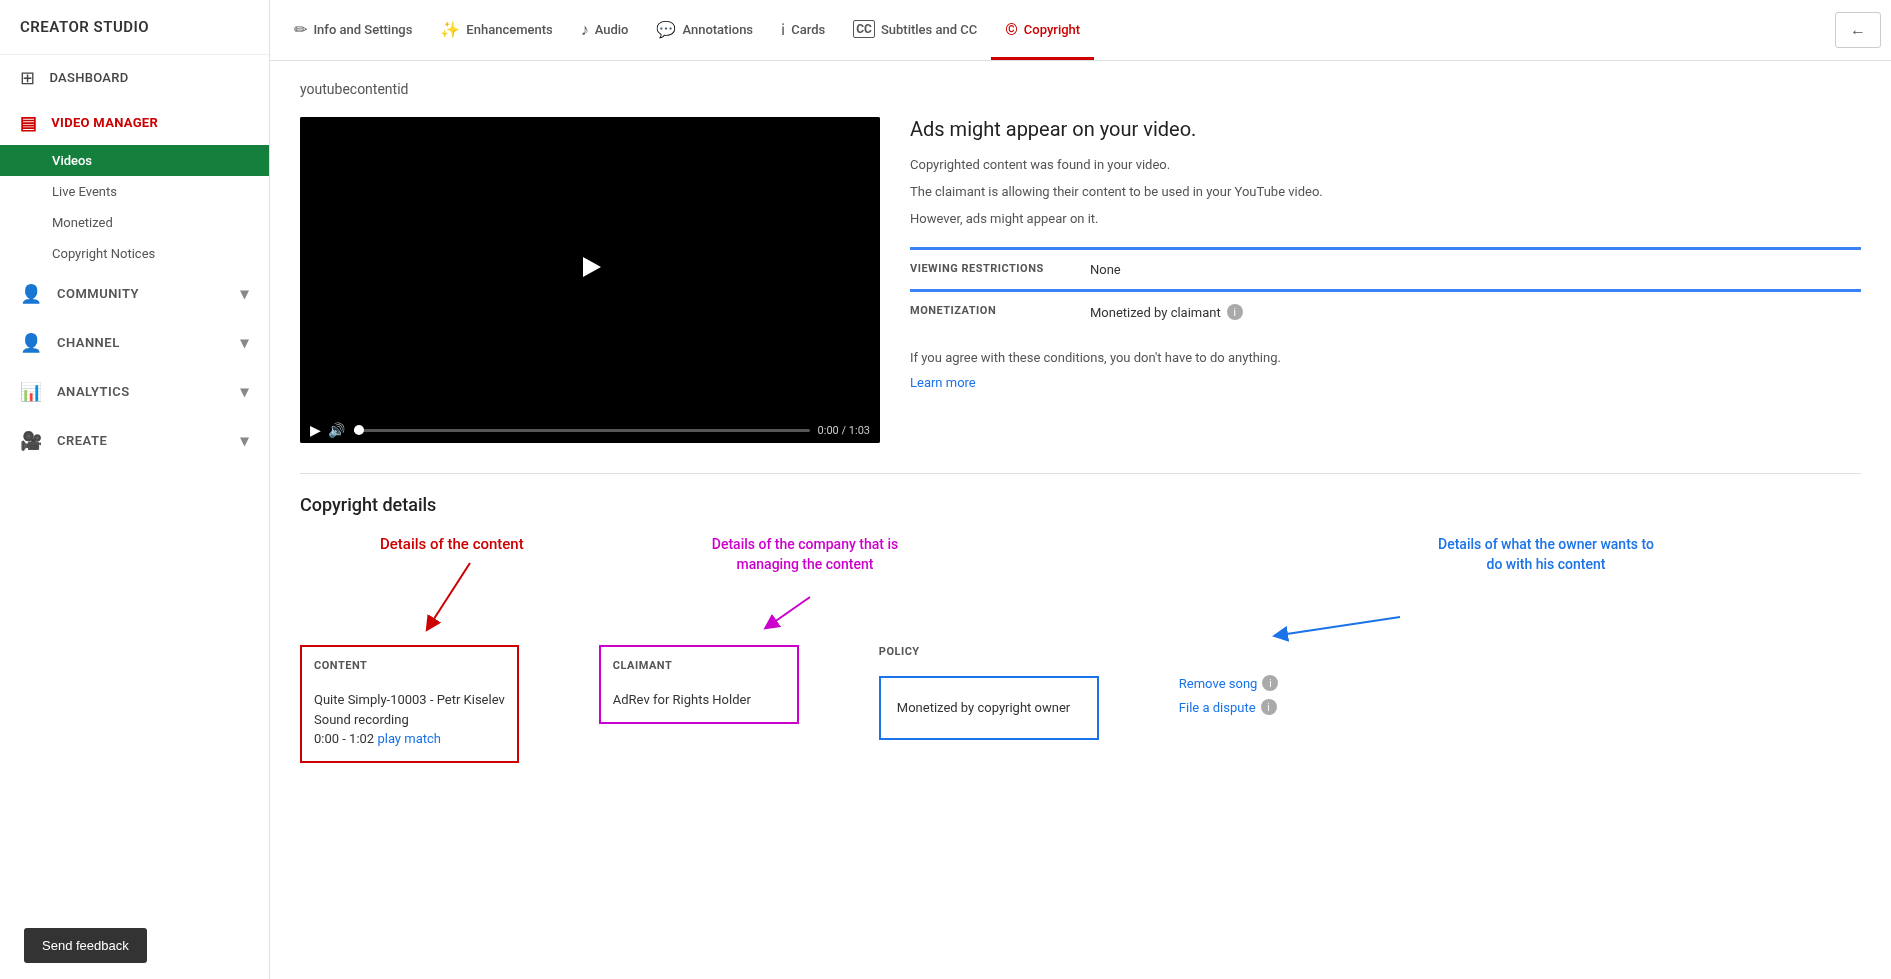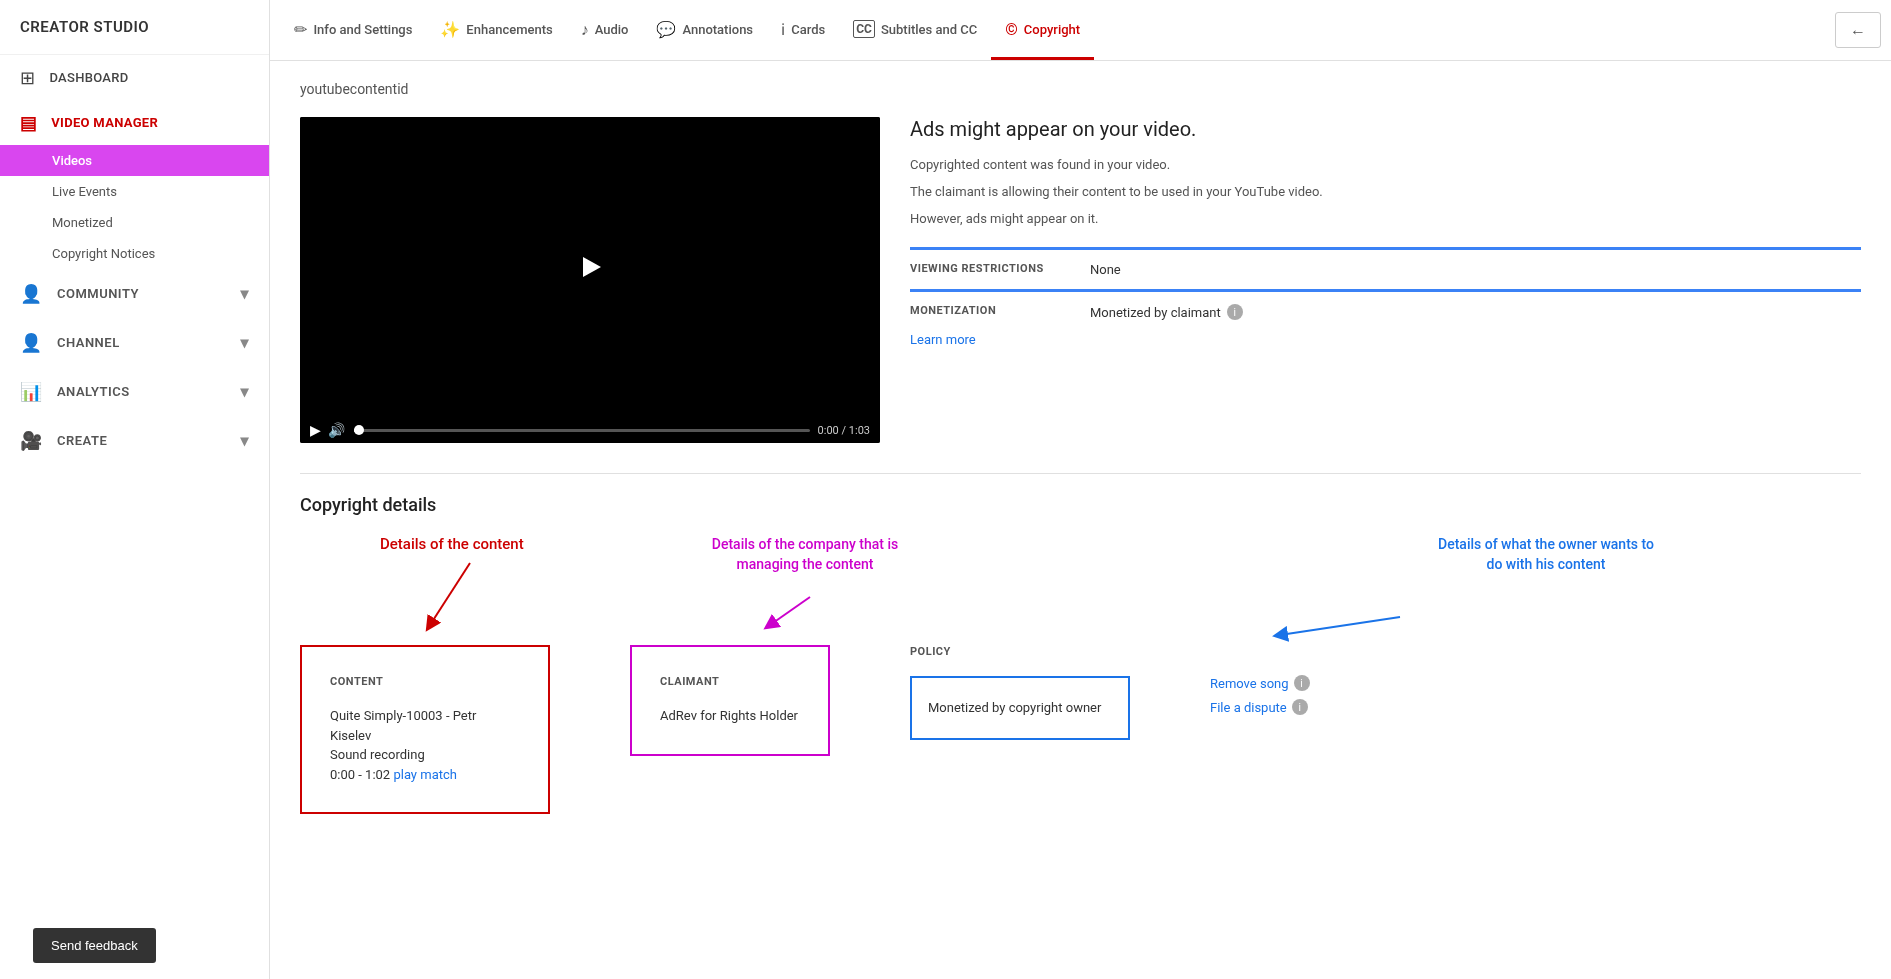--- a/index.html
+++ b/index.html
@@ -44,7 +44,7 @@
       font-size: 13px;
     }
     .sidebar-sub-item.active {
-      background: #d946ef;
+      background: #15803d;
       color: #fff;
       font-weight: 500;
     }

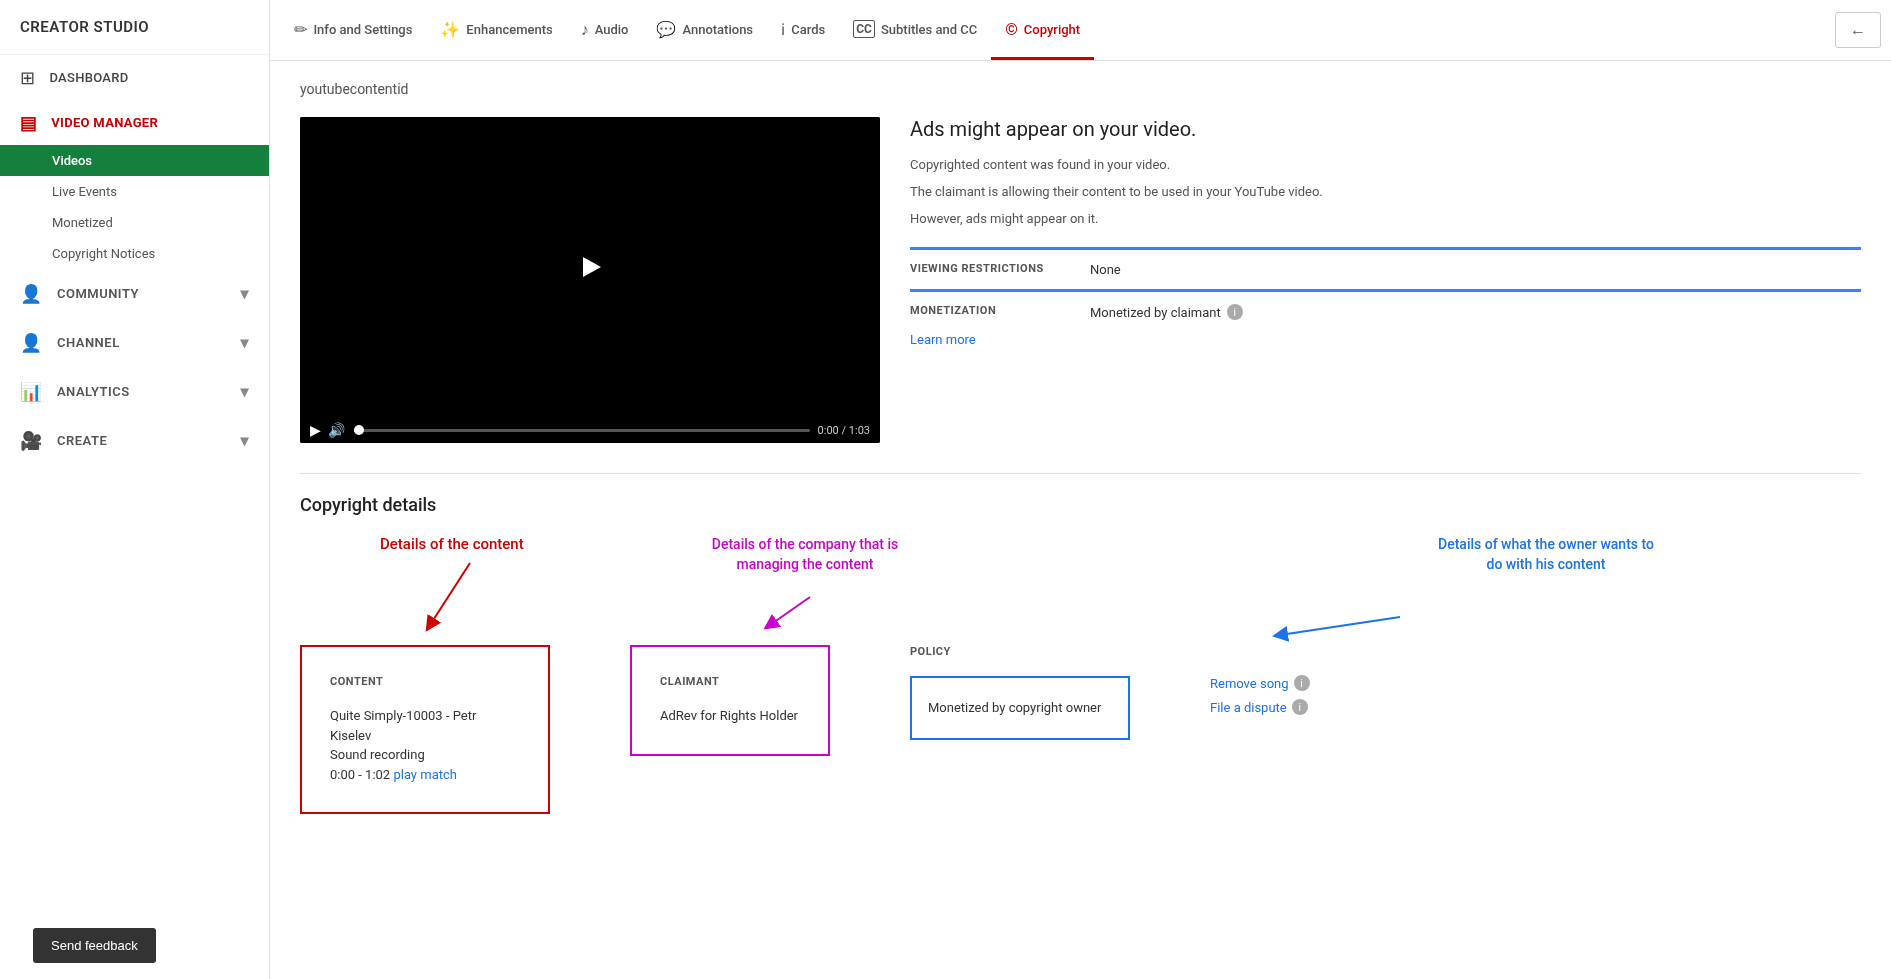--- a/index.html
+++ b/index.html
@@ -473,6 +473,7 @@
           </div>
         </div>
 
+        <p class="agree-text">If you agree with these conditions, you don't have to do anything.</p>
         <a class="learn-more-link">Learn more</a>
       </div>
     </div>

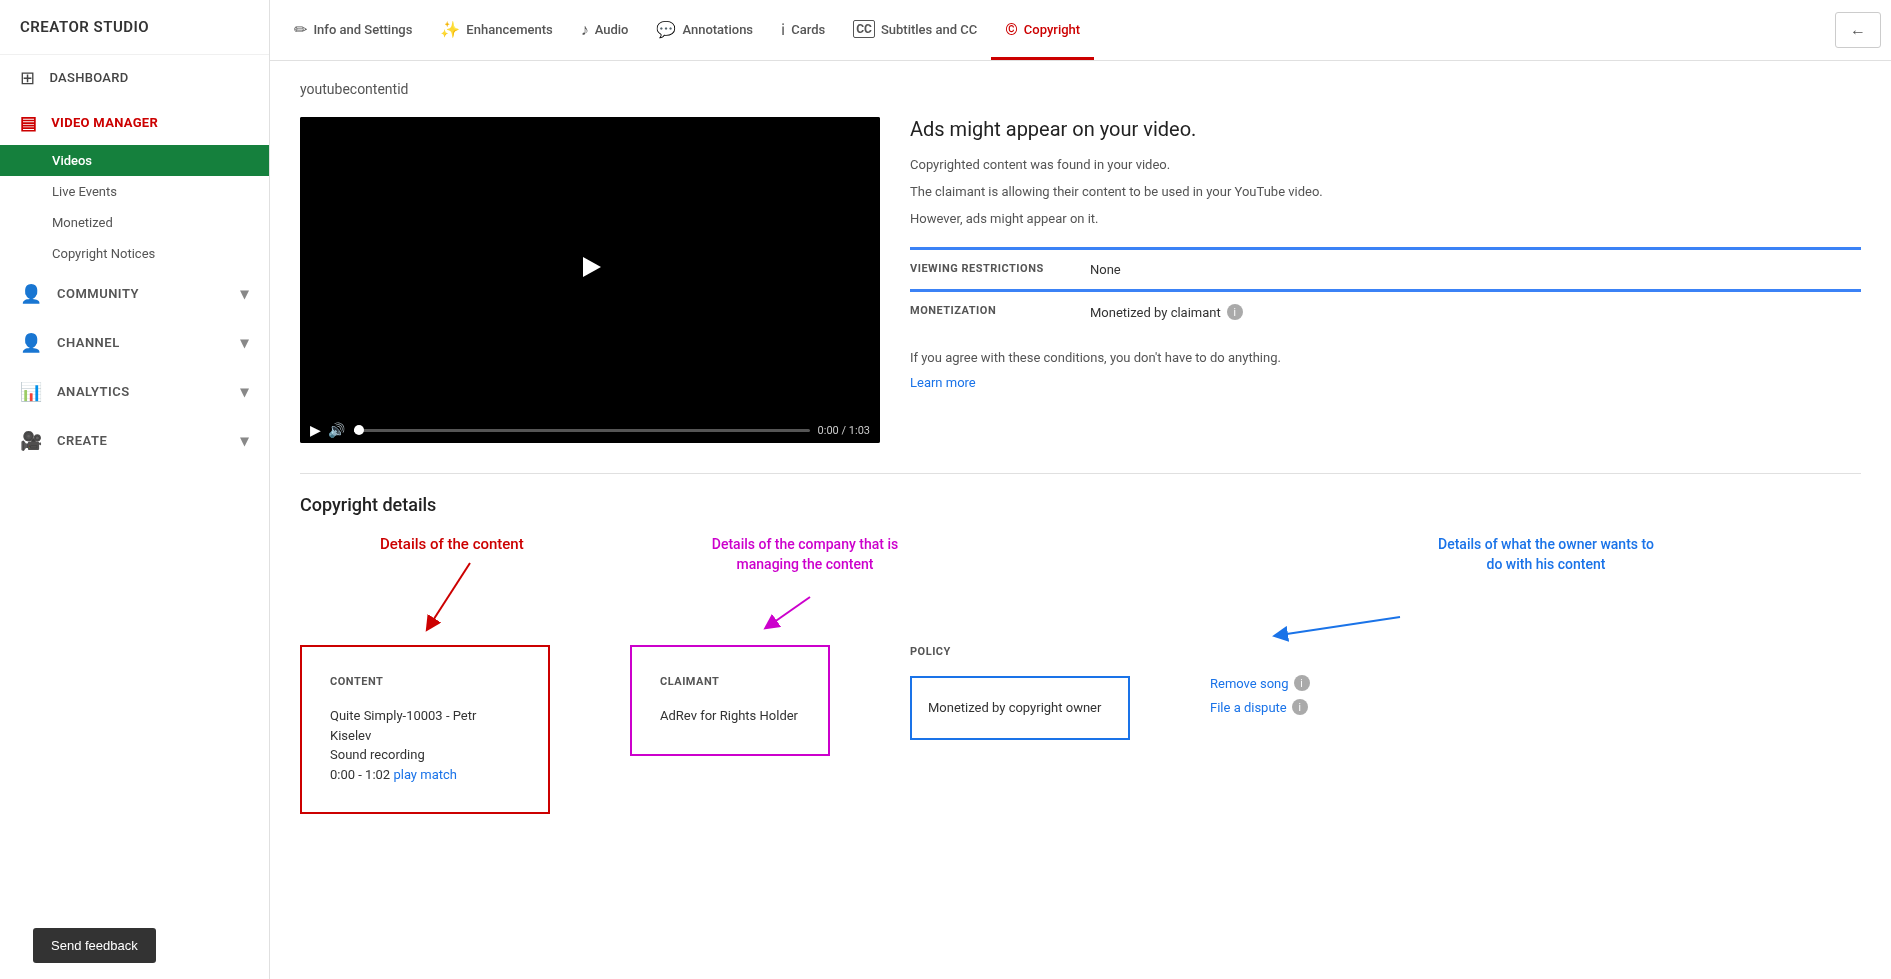--- a/index.html
+++ b/index.html
@@ -287,7 +287,7 @@
     }
     .detail-box {
       border: 2px solid #cc0000;
-      padding: 28px;
+      padding: 12px;
       min-width: 200px;
       max-width: 250px;
       background: #fff;

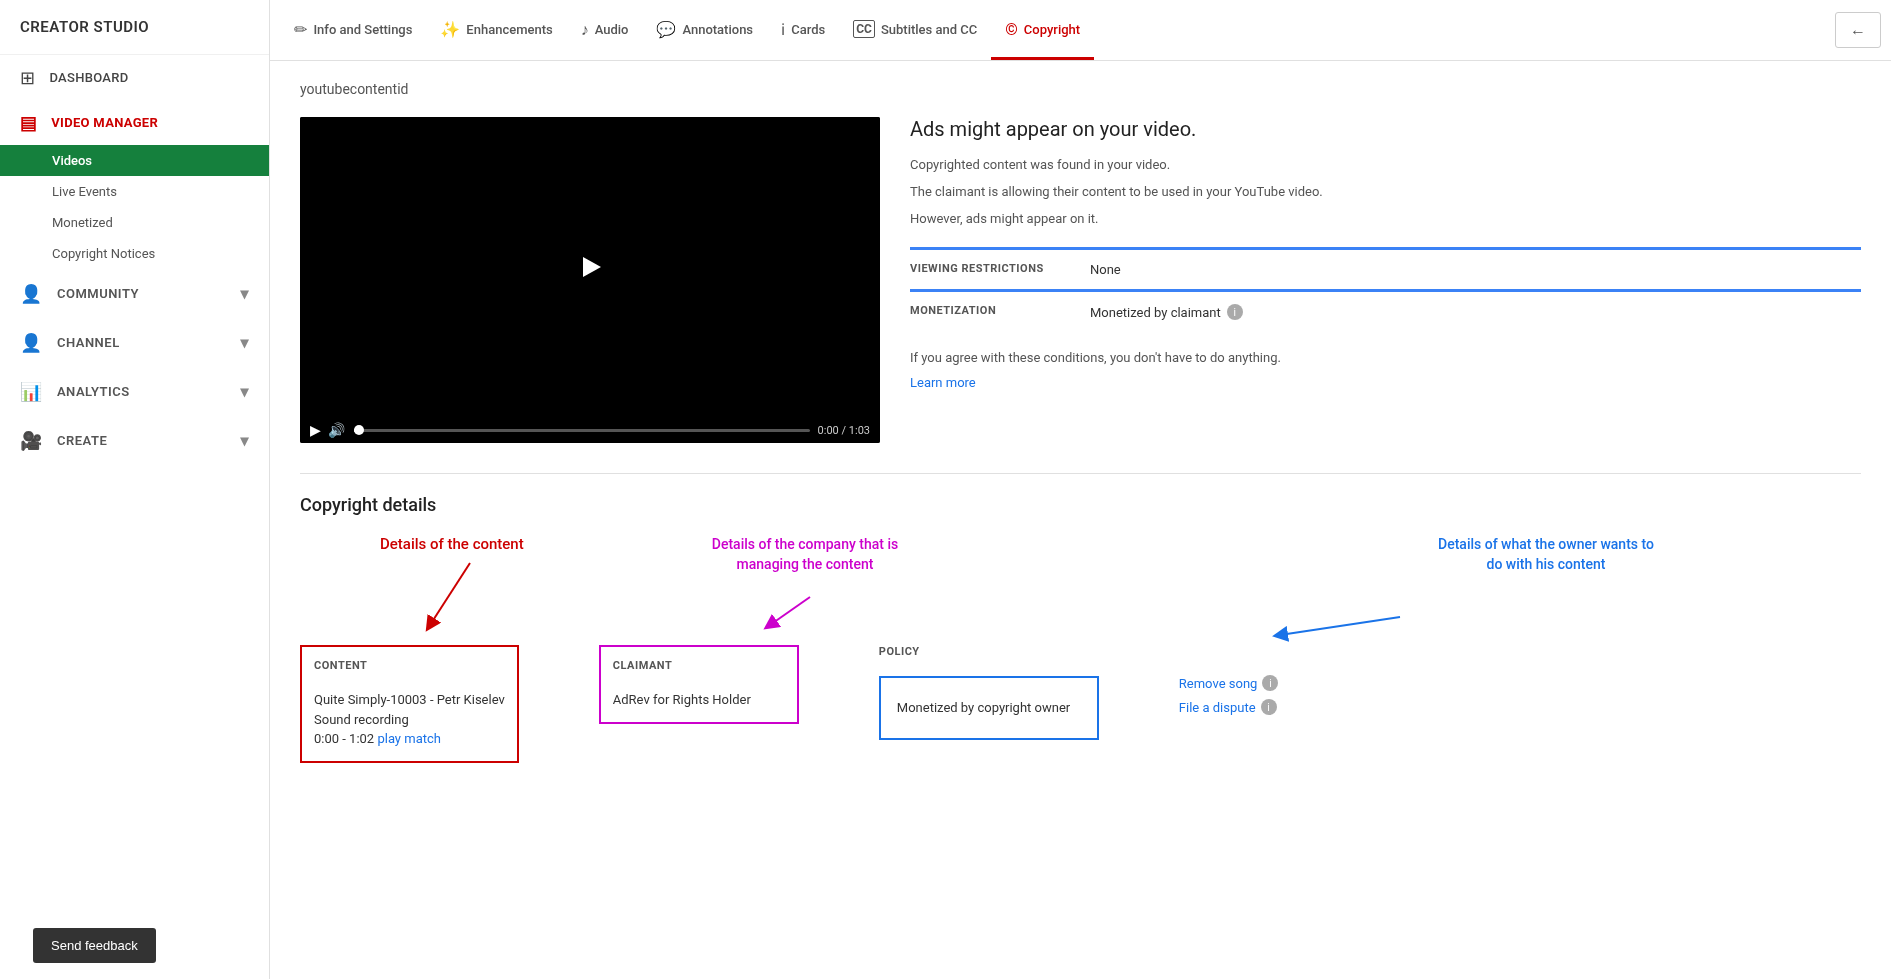--- a/index.html
+++ b/index.html
@@ -63,7 +63,7 @@
     .sidebar-group-label-left { display: flex; align-items: center; }
     .chevron { font-size: 16px; color: #888; }
     .send-feedback-btn {
-      margin: 16px 33px;
+      margin: 16px 24px;
       padding: 10px 18px;
       background: #333;
       color: #fff;

